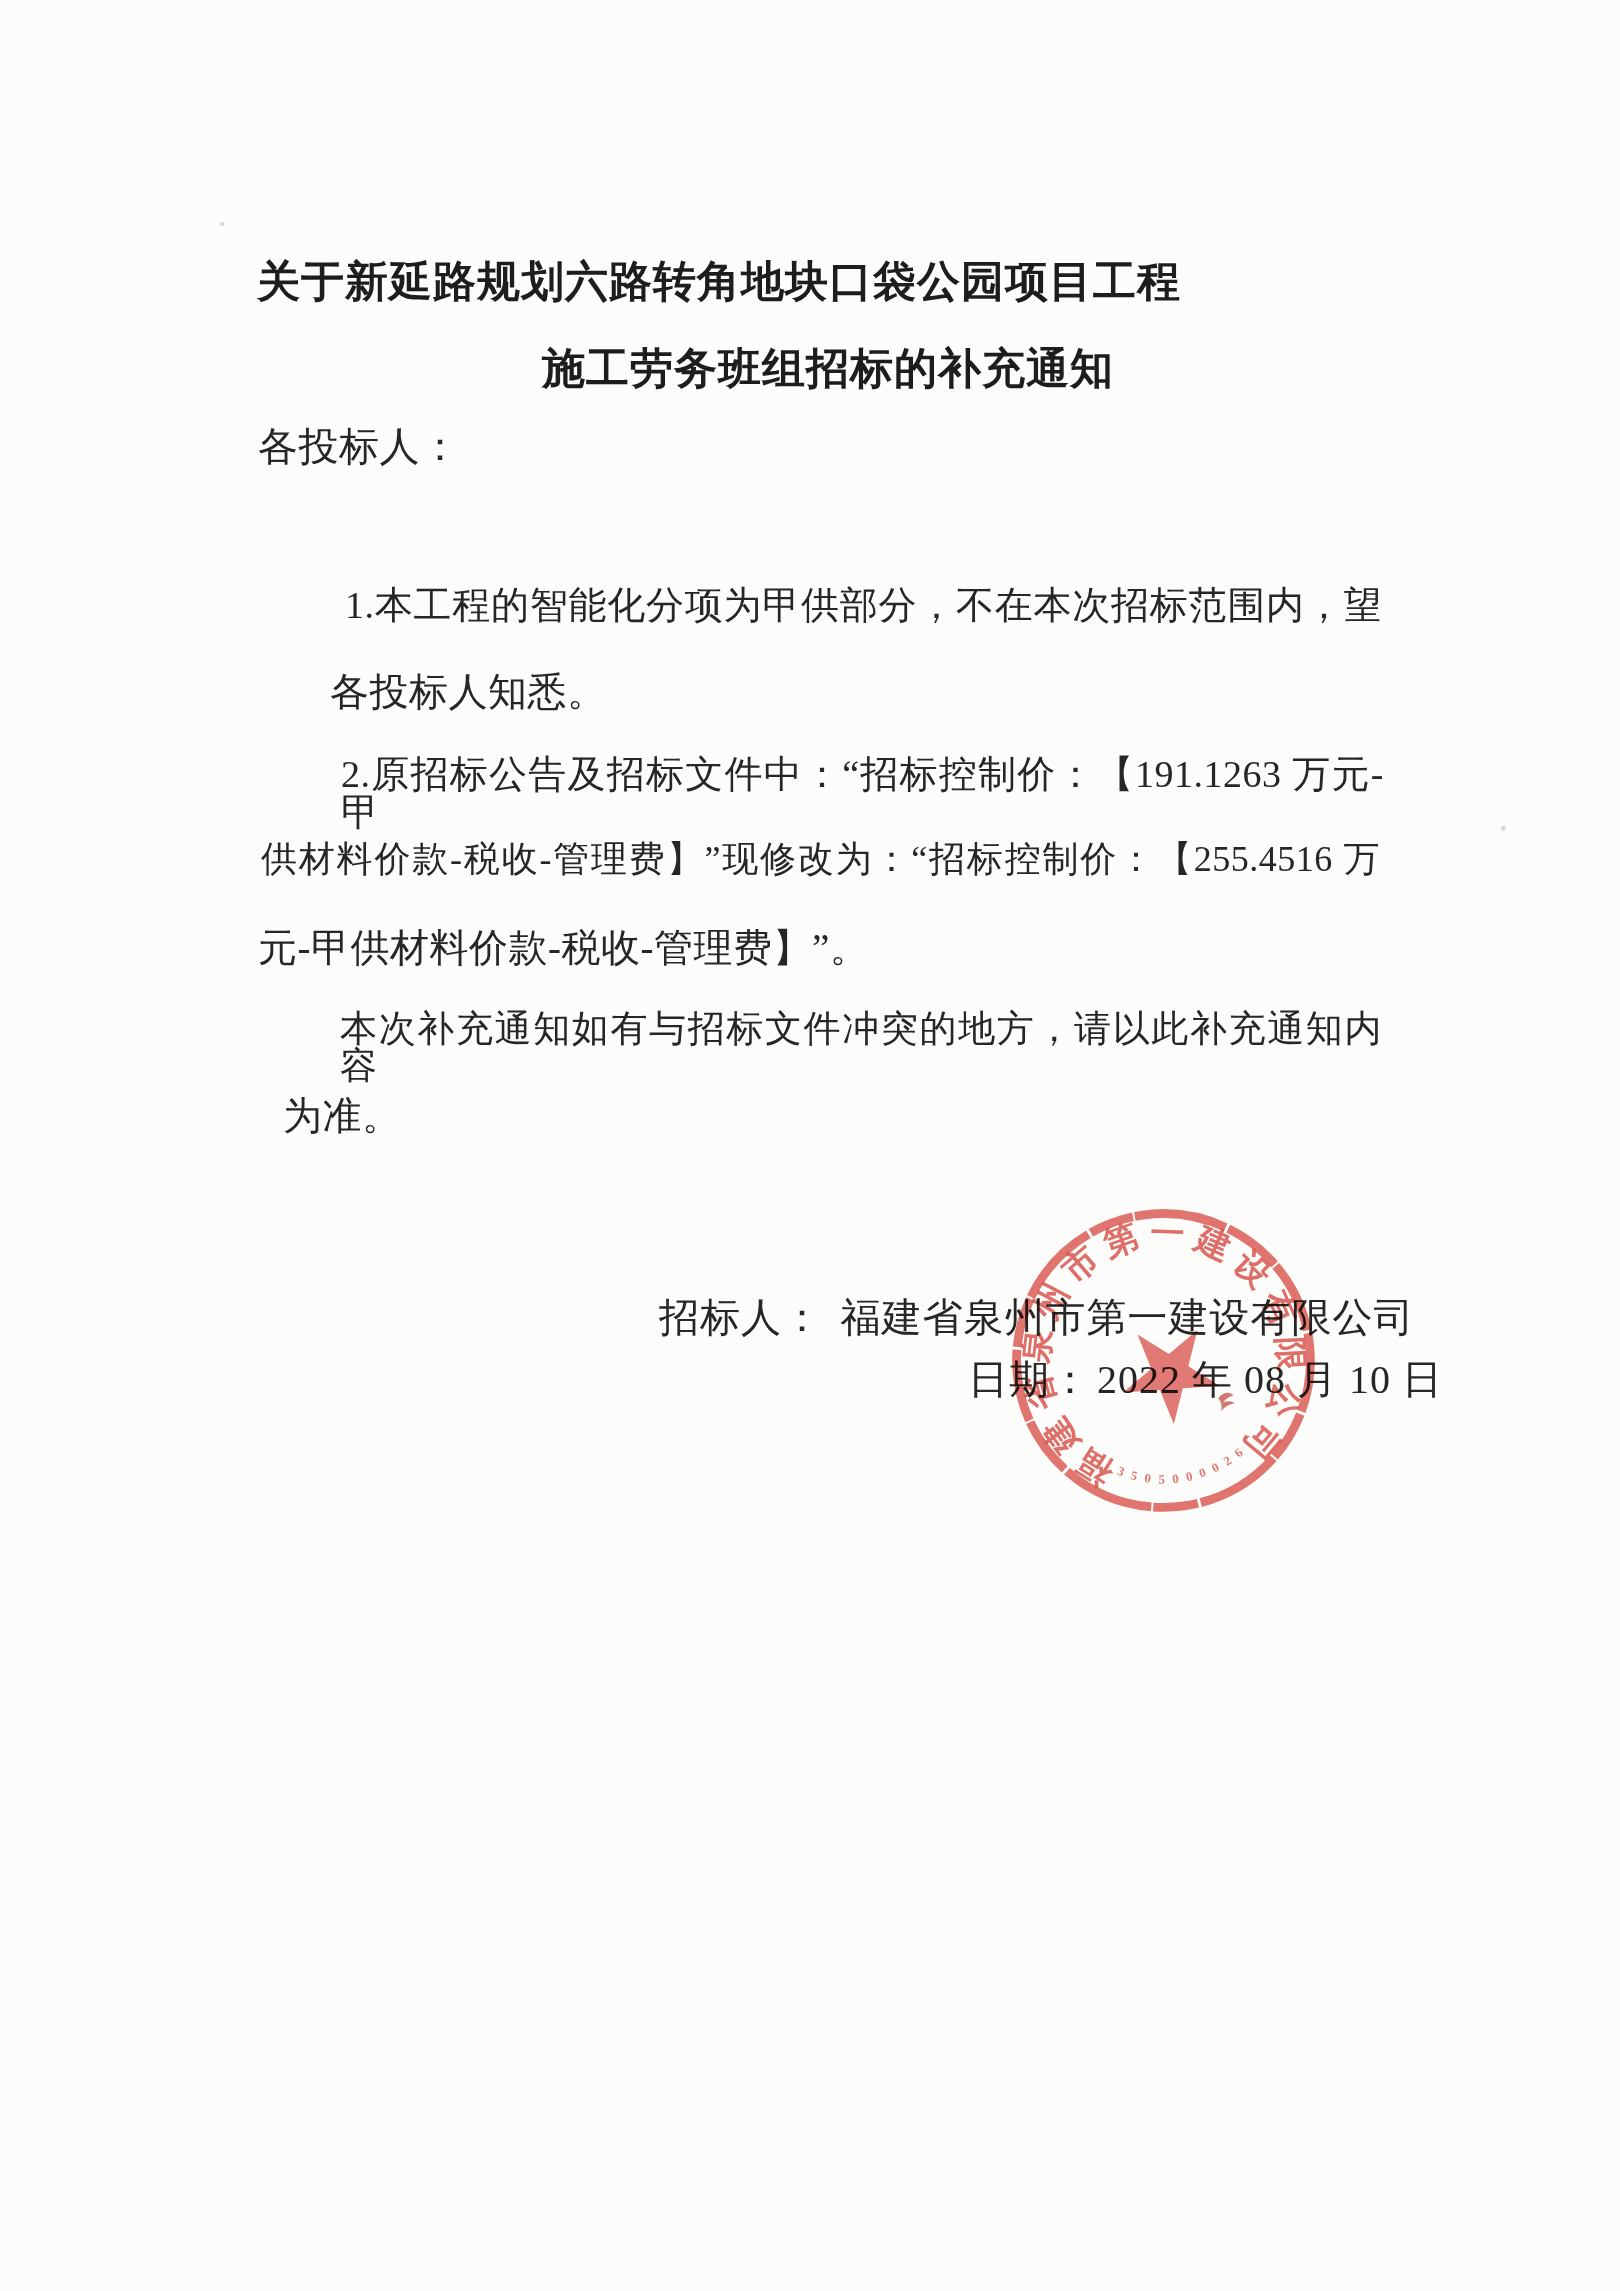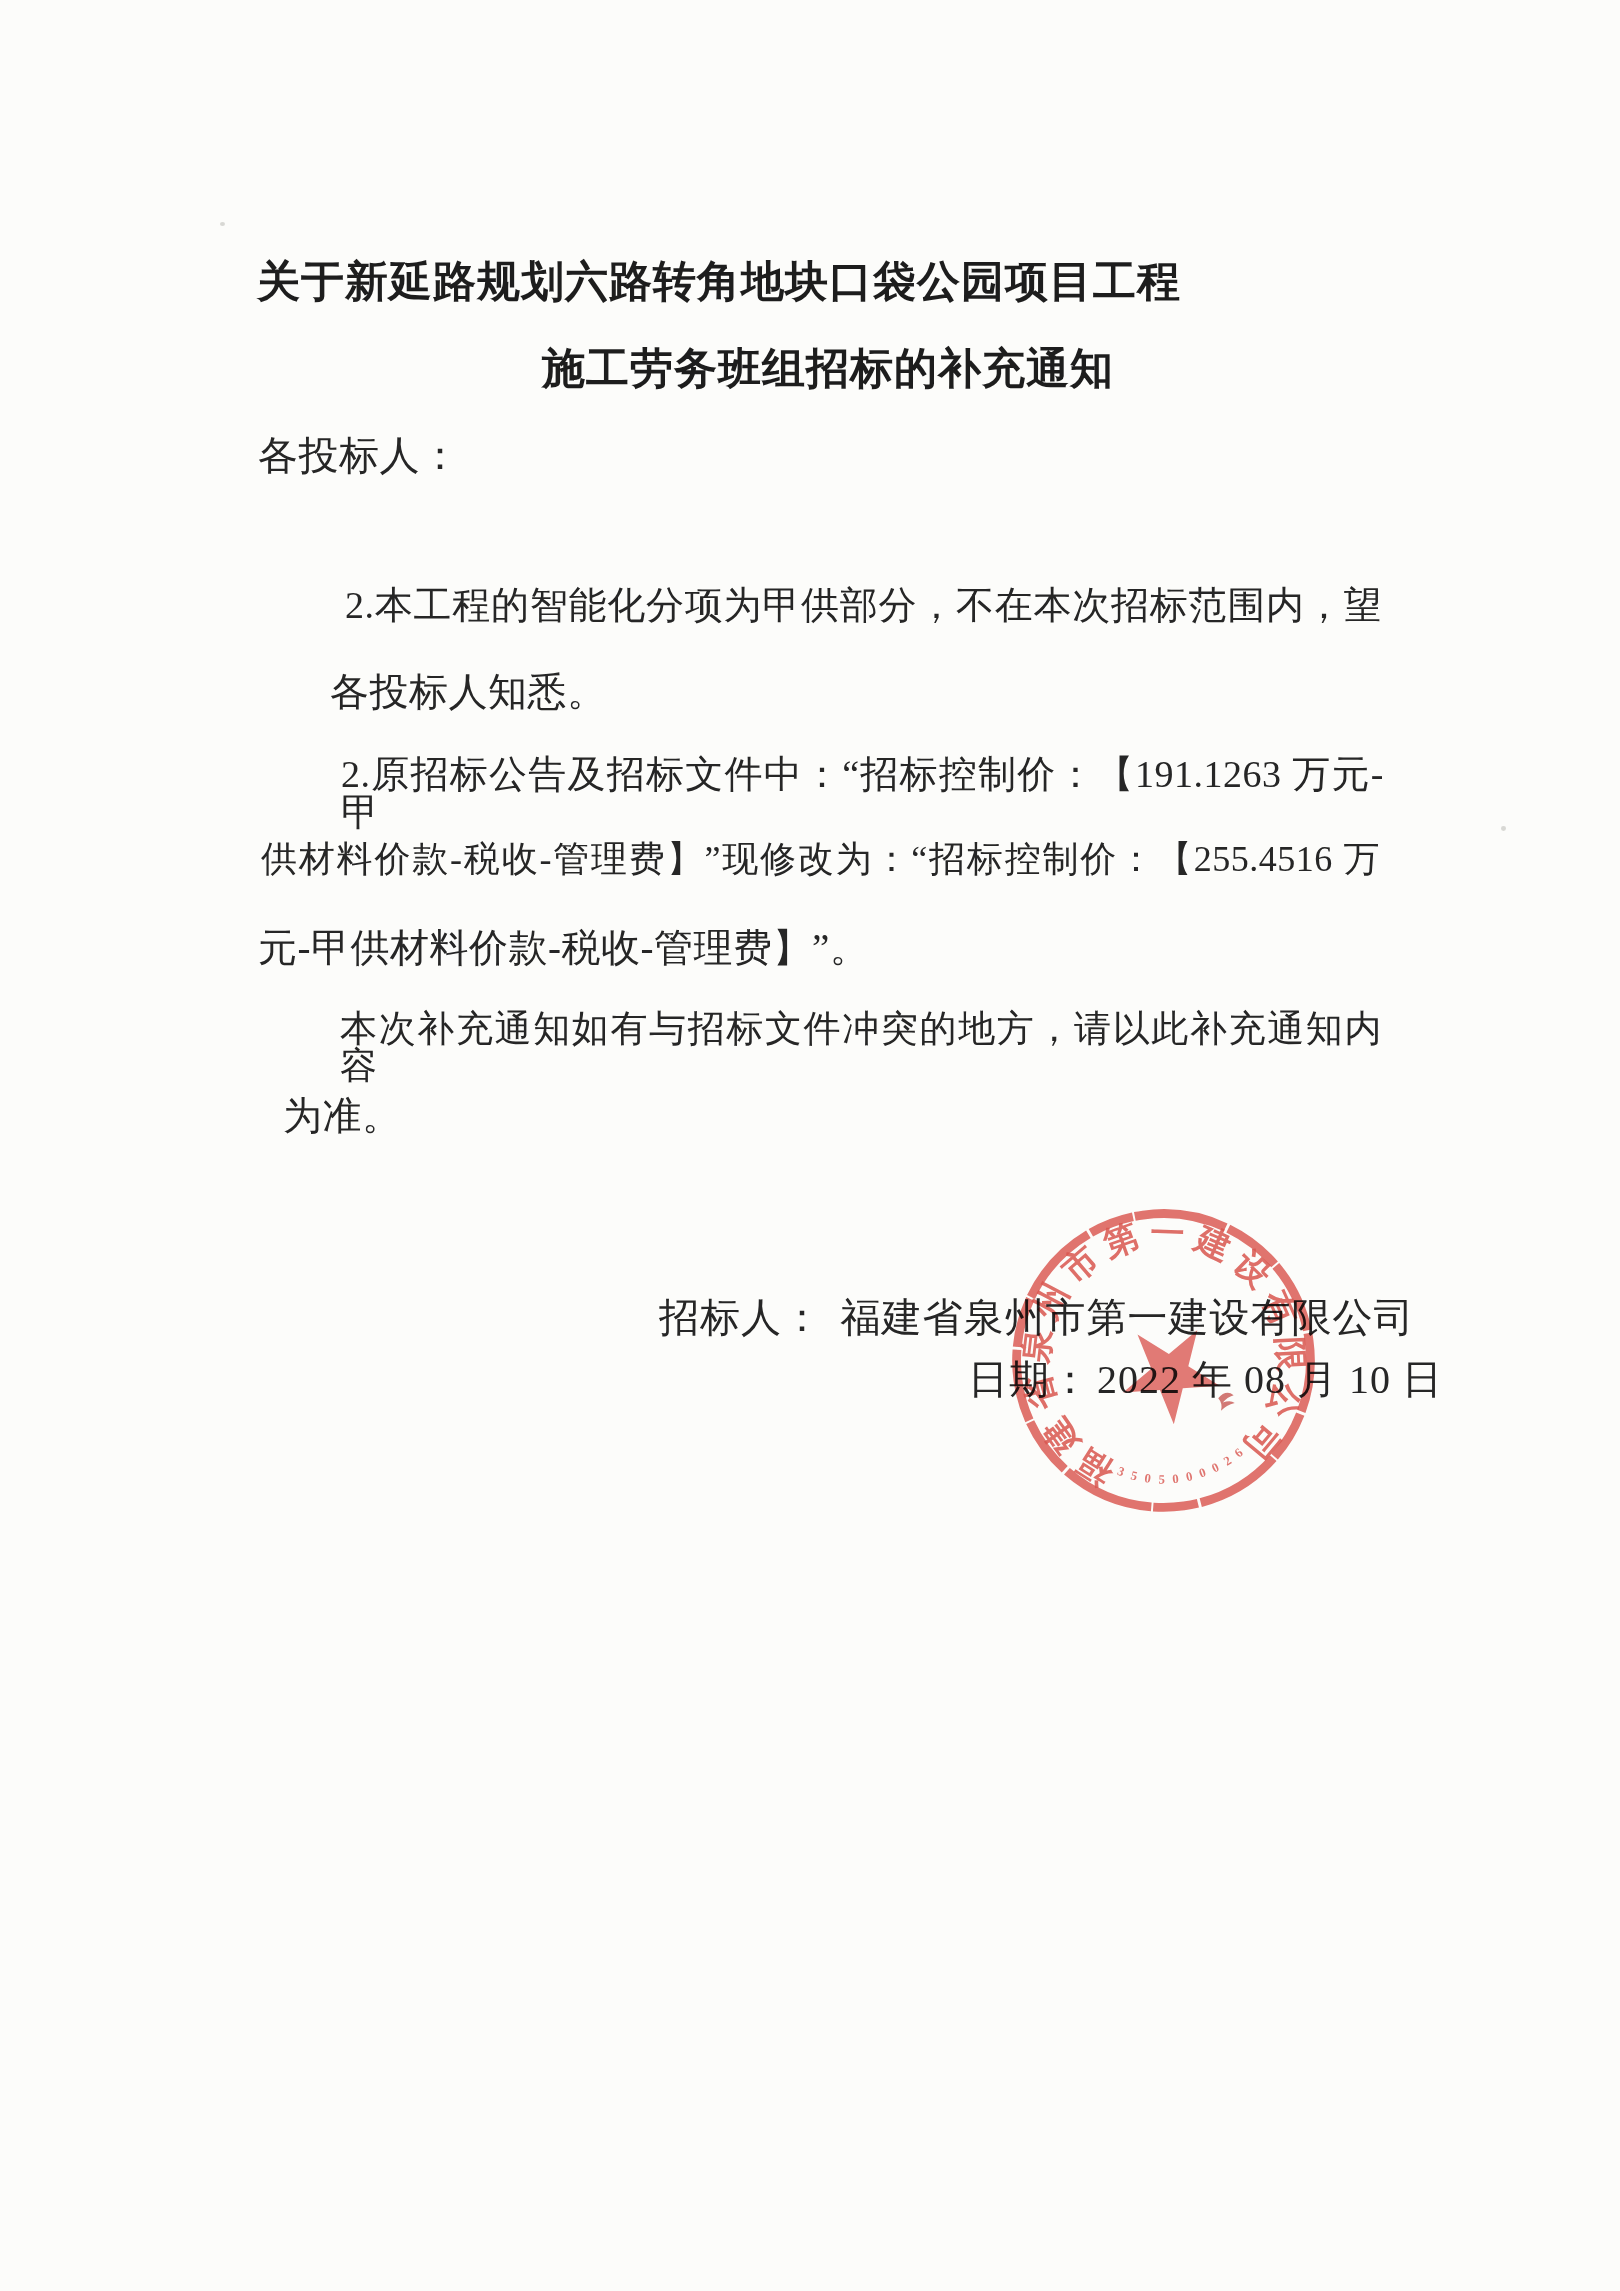--- a/index.html
+++ b/index.html
@@ -31,7 +31,7 @@
   <div class="txt title" style="left:542px;top:344px;">施工劳务班组招标的补充通知</div>
   <div class="txt title" style="left:257px;top:257px;">关于新延路规划六路转角地块口袋公园项目工程</div>
 
-  <div class="txt salut" style="left:258px;top:433px;">各投标人：</div>
+  <div class="txt salut" style="left:258px;top:424px;">各投标人：</div>
 
   <div class="txt just" style="left:345px;top:586px;width:1037px;font-size:38px;">2.本工程的智能化分项为甲供部分，不在本次招标范围内，望</div>
   <div class="txt body40" style="left:330px;top:670px;">各投标人知悉。</div>

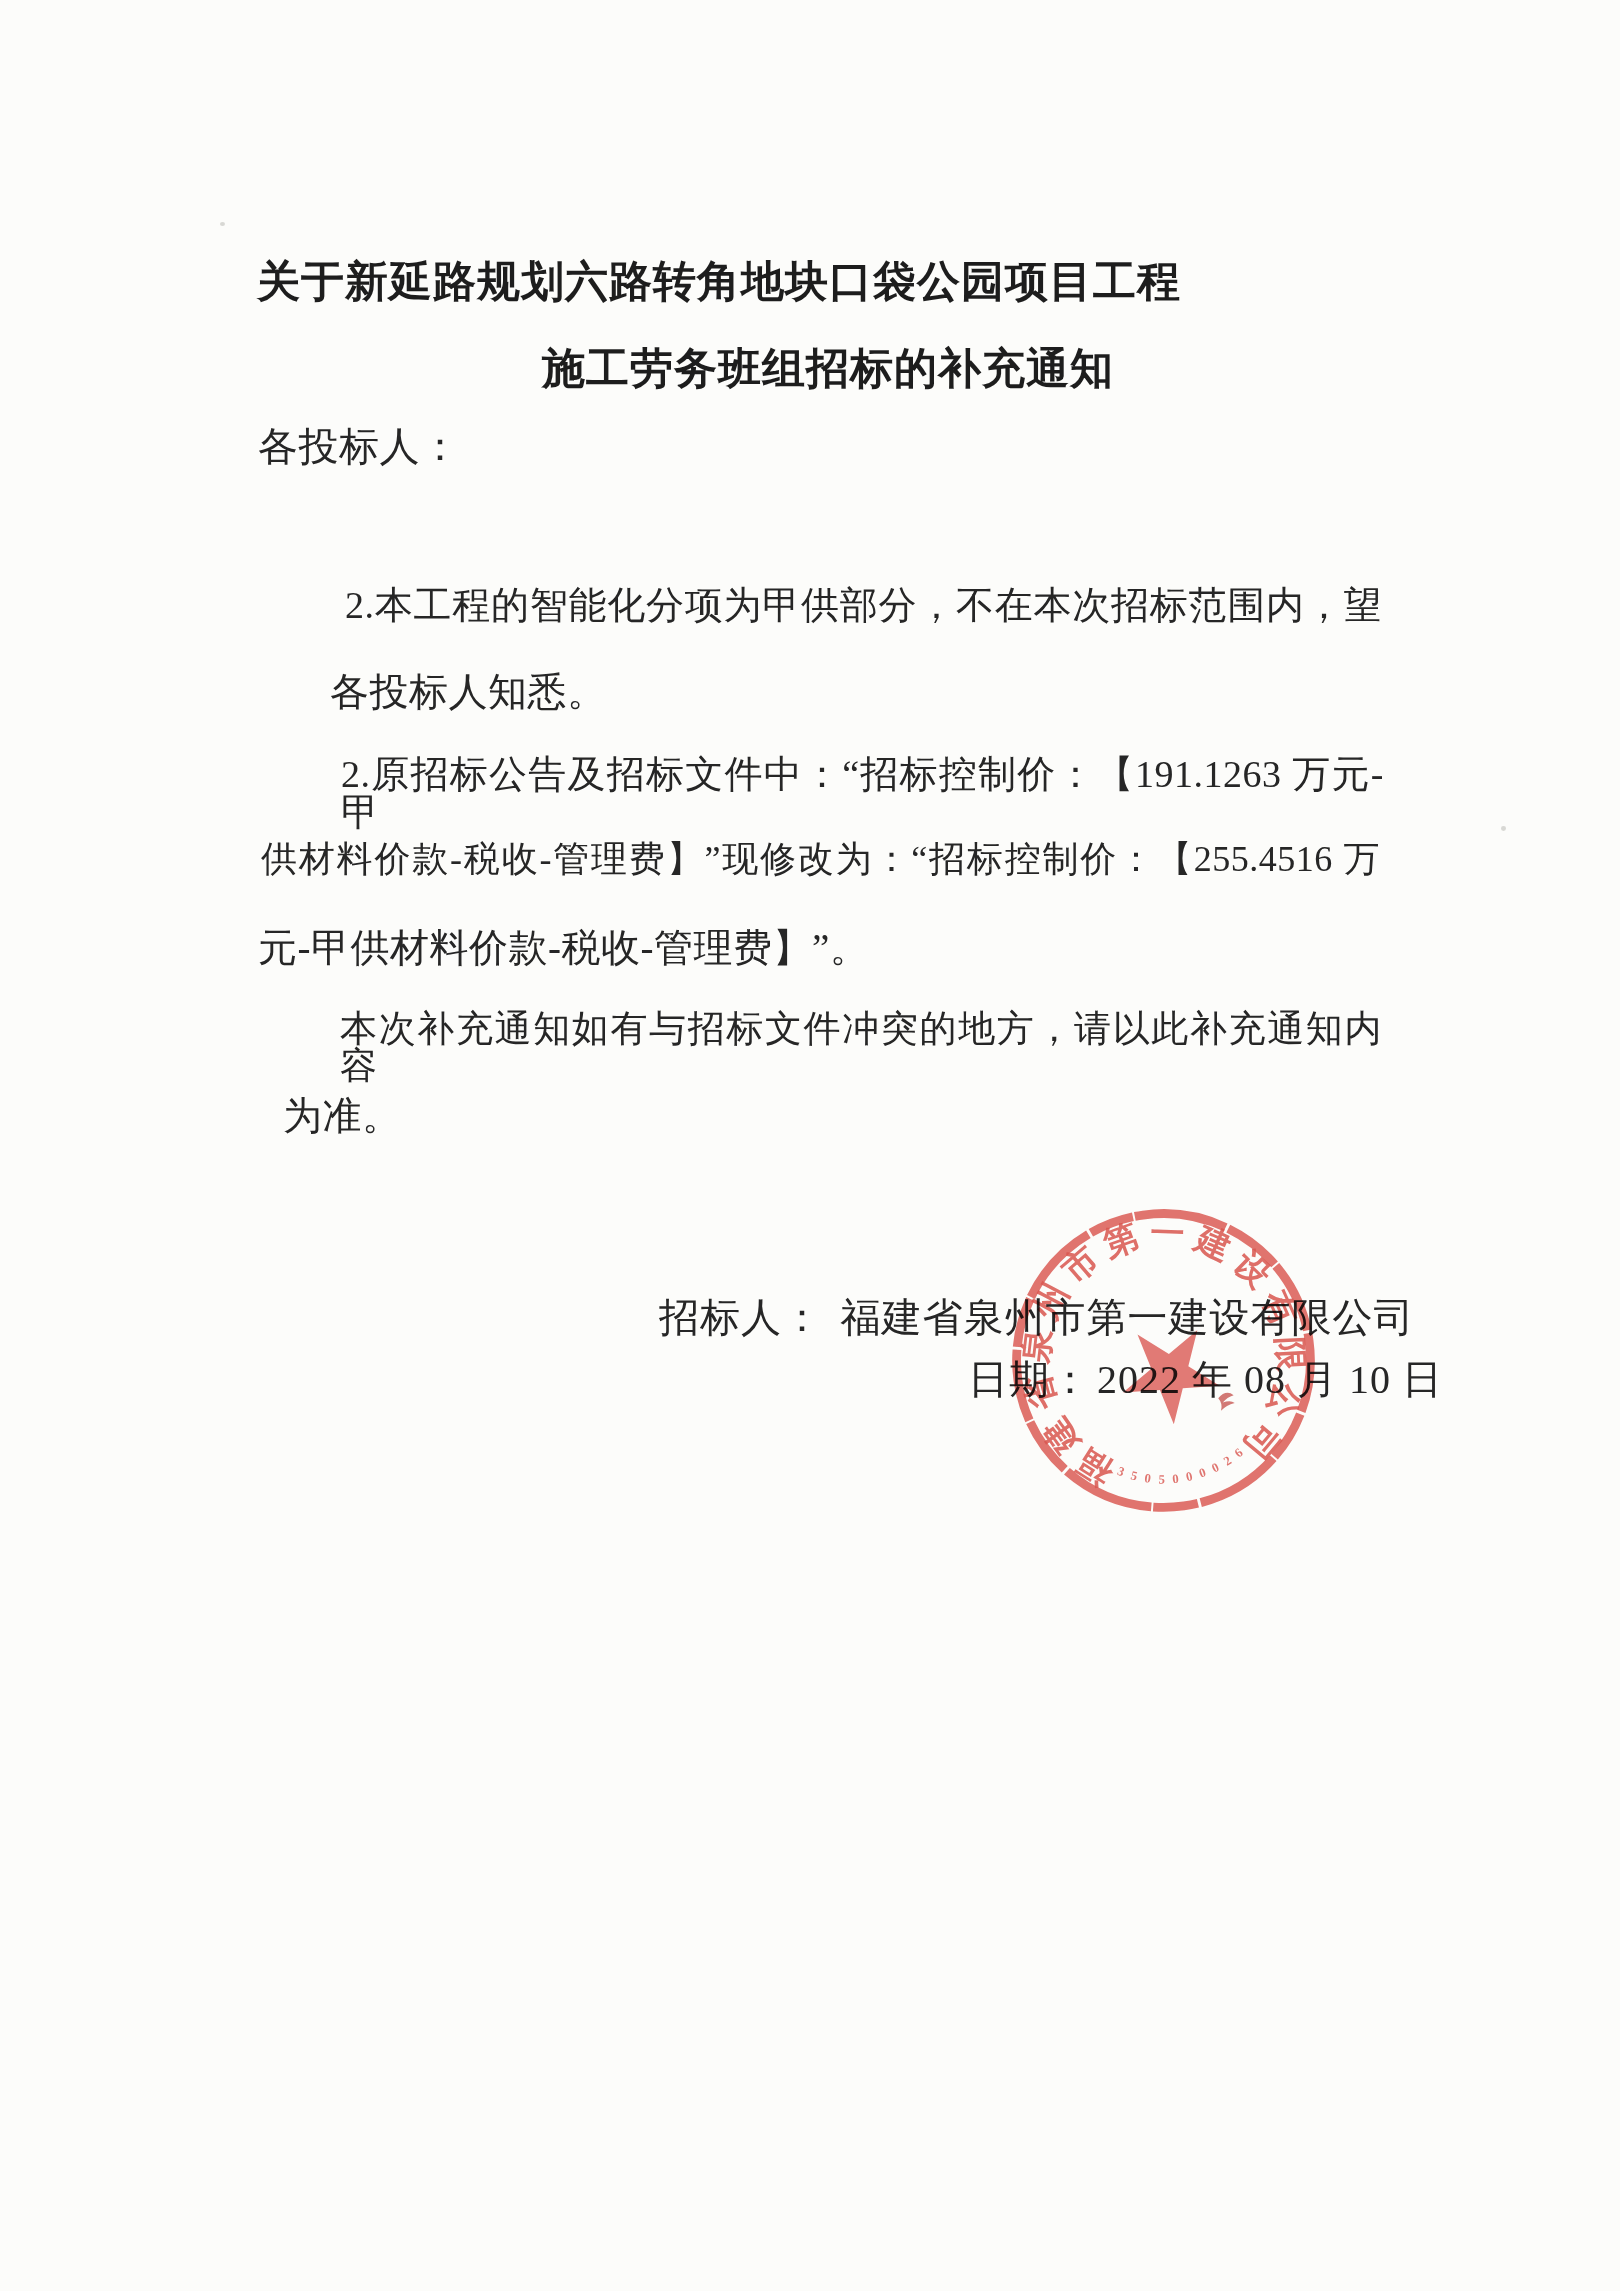--- a/index.html
+++ b/index.html
@@ -33,7 +33,7 @@
 
   <div class="txt salut" style="left:258px;top:424px;">各投标人：</div>
 
-  <div class="txt just" style="left:345px;top:586px;width:1037px;font-size:38px;">2.本工程的智能化分项为甲供部分，不在本次招标范围内，望</div>
+  <div class="txt just" style="left:345px;top:586px;width:1037px;font-size:38px;">1.本工程的智能化分项为甲供部分，不在本次招标范围内，望</div>
   <div class="txt body40" style="left:330px;top:670px;">各投标人知悉。</div>
   <div class="txt just" style="left:341px;top:755px;width:1043px;font-size:38px;">2.原招标公告及招标文件中：“招标控制价：【191.1263 万元-甲</div>
   <div class="txt just" style="left:261px;top:841px;width:1119px;font-size:36px;">供材料价款-税收-管理费】”现修改为：“招标控制价：【255.4516 万</div>

